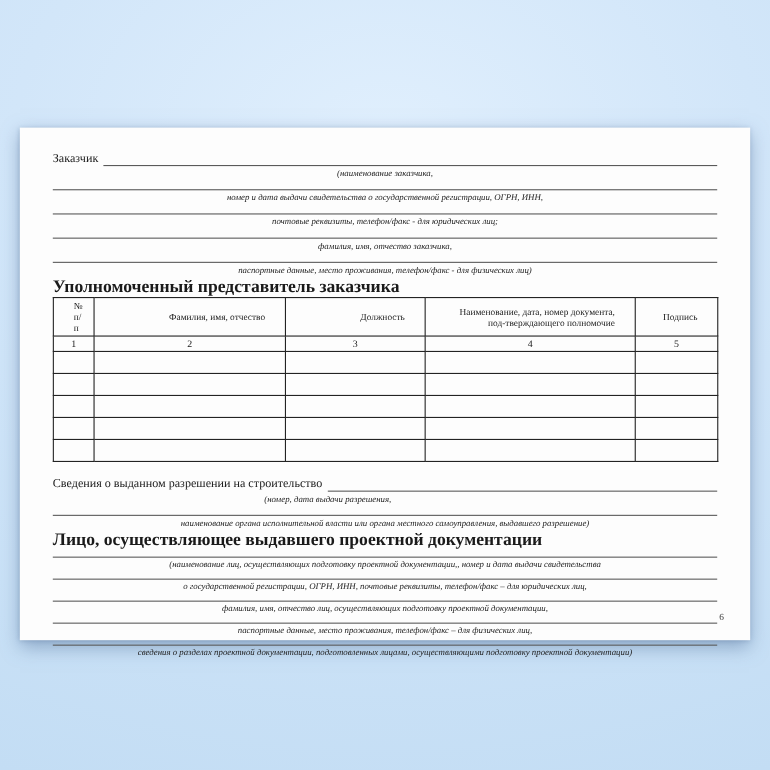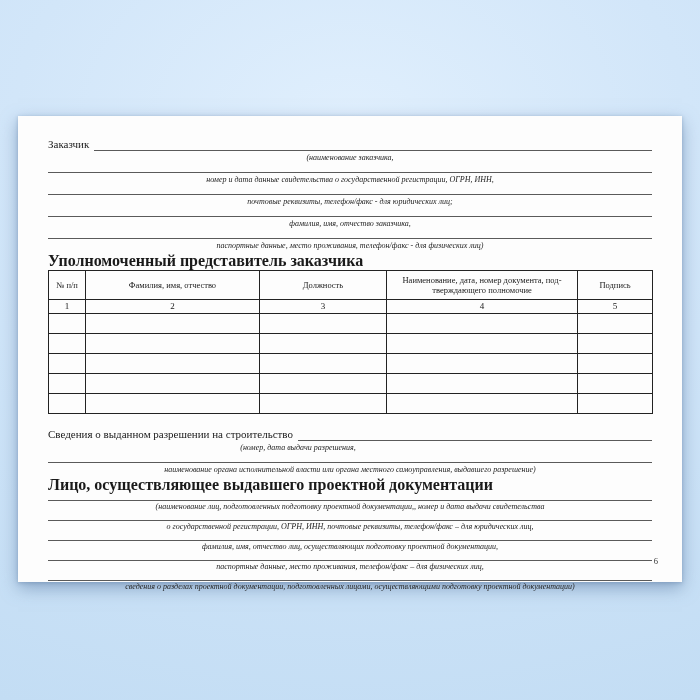--- a/index.html
+++ b/index.html
@@ -46,7 +46,7 @@
       </div>
       <div class="cap">(наименование заказчика,</div>
       <div class="rule"></div>
-      <div class="cap">номер и дата данные свидетельства о государственной регистрации, ОГРН, ИНН,</div>
+      <div class="cap">номер и дата выдачи свидетельства о государственной регистрации, ОГРН, ИНН,</div>
       <div class="rule"></div>
       <div class="cap">почтовые реквизиты, телефон/факс - для юридических лиц;</div>
       <div class="rule"></div>

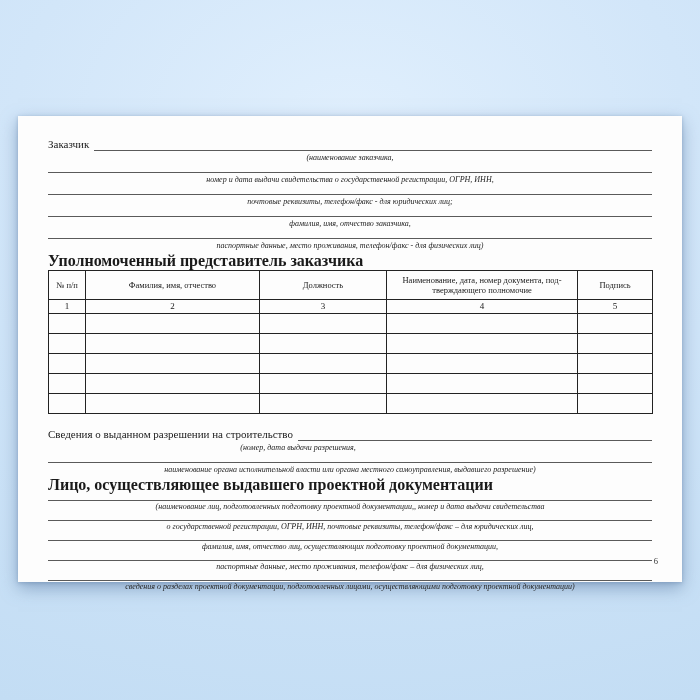--- a/index.html
+++ b/index.html
@@ -23,7 +23,7 @@
   .heading{font-weight:bold;font-size:16px;line-height:13px;margin-top:4px;}
   table{width:604px;border-collapse:collapse;table-layout:fixed;margin-top:3px;}
   th,td{border:1.5px solid #232323;font-weight:normal;}
-  th{font-size:8.5px;line-height:10px;padding:2px 3px;text-align:center;vertical-align:middle;height:24px;}
+  th{font-size:8.5px;line-height:10px;padding:2px 18px;text-align:right;vertical-align:middle;height:24px;}
   .numrow td{font-size:9px;height:13px;text-align:center;padding:0;line-height:13px;}
   .emptyrow td{height:17px;}
   .sec-permit{margin-top:14px;}

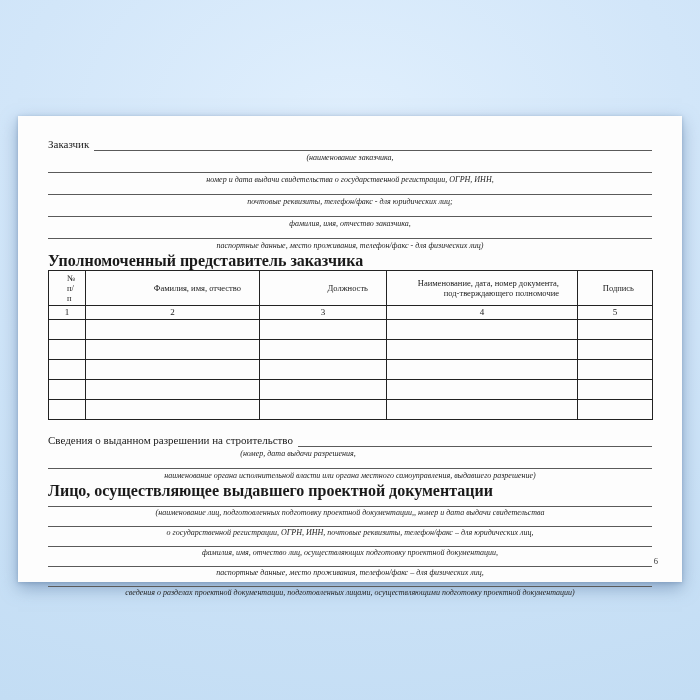--- a/index.html
+++ b/index.html
@@ -132,7 +132,7 @@
 
     <div>
       <div class="rule-sm"></div>
-      <div class="cap-sm">(наименование лиц, подготовленных подготовку проектной документации,, номер и дата выдачи свидетельства</div>
+      <div class="cap-sm">(наименование лиц, осуществляющих подготовку проектной документации,, номер и дата выдачи свидетельства</div>
       <div class="rule-sm"></div>
       <div class="cap-sm">о государственной регистрации, ОГРН, ИНН, почтовые реквизиты, телефон/факс – для юридических лиц,</div>
       <div class="rule-sm"></div>

